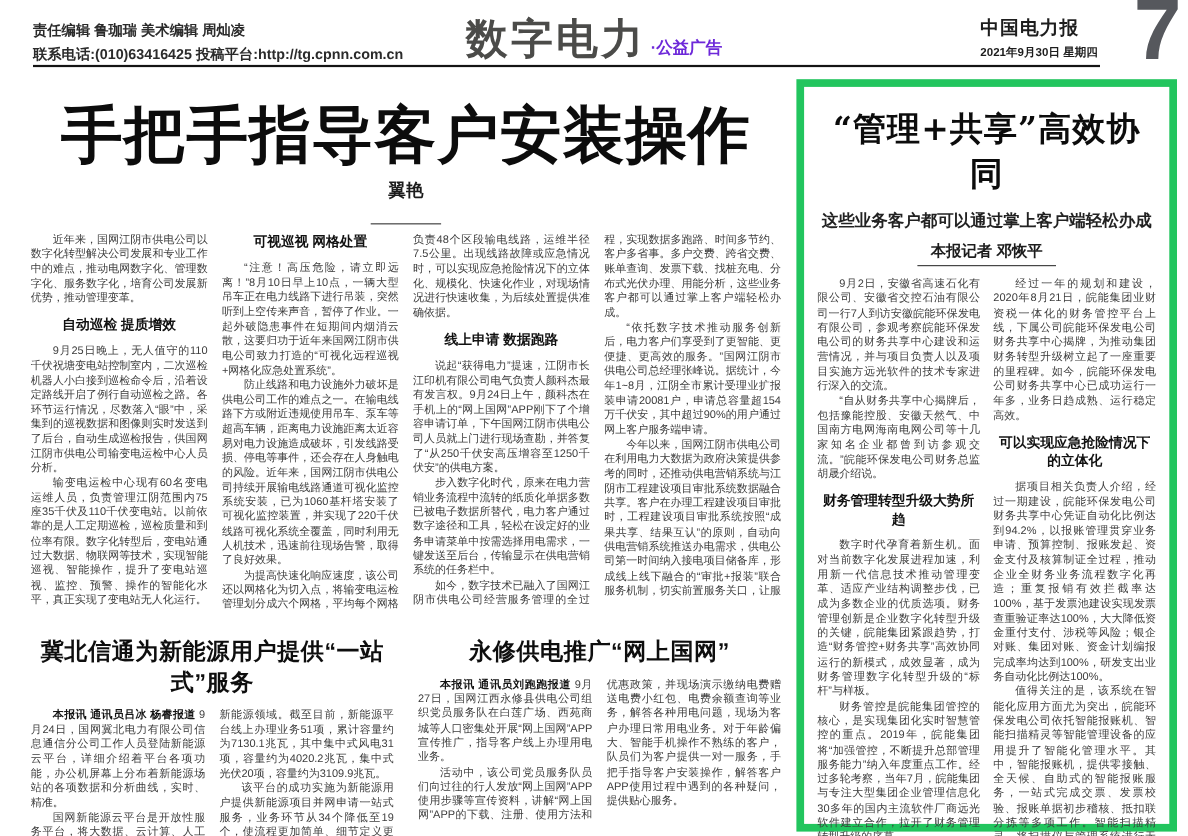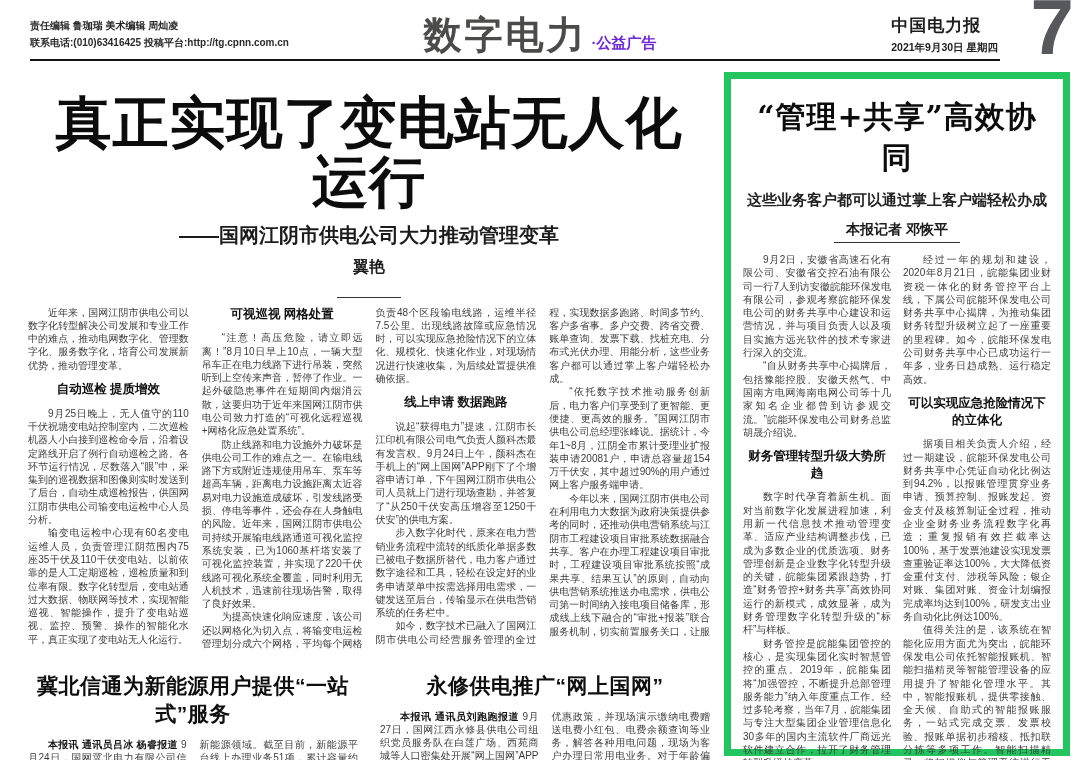--- a/index.html
+++ b/index.html
@@ -11,7 +11,7 @@
   }
   
   .masthead { position:relative; height:64px; }
-  .mh-left { position:absolute; left:30px; top:17px; font-size:10px; line-height:1.7; font-weight:700; color:#2b2b2b; }
+  .mh-left { position:absolute; left:30px; top:17px; font-size:13px; line-height:1.7; font-weight:700; color:#2b2b2b; }
   .mh-center { position:absolute; left:50%; transform:translateX(-50%); top:10px; white-space:nowrap; }
   .mh-title { font-size:38px; font-weight:900; color:#4b4b49; letter-spacing:3px; }
   .mh-sub { font-size:15px; font-weight:700; color:#6d28d9; margin-left:4px; }

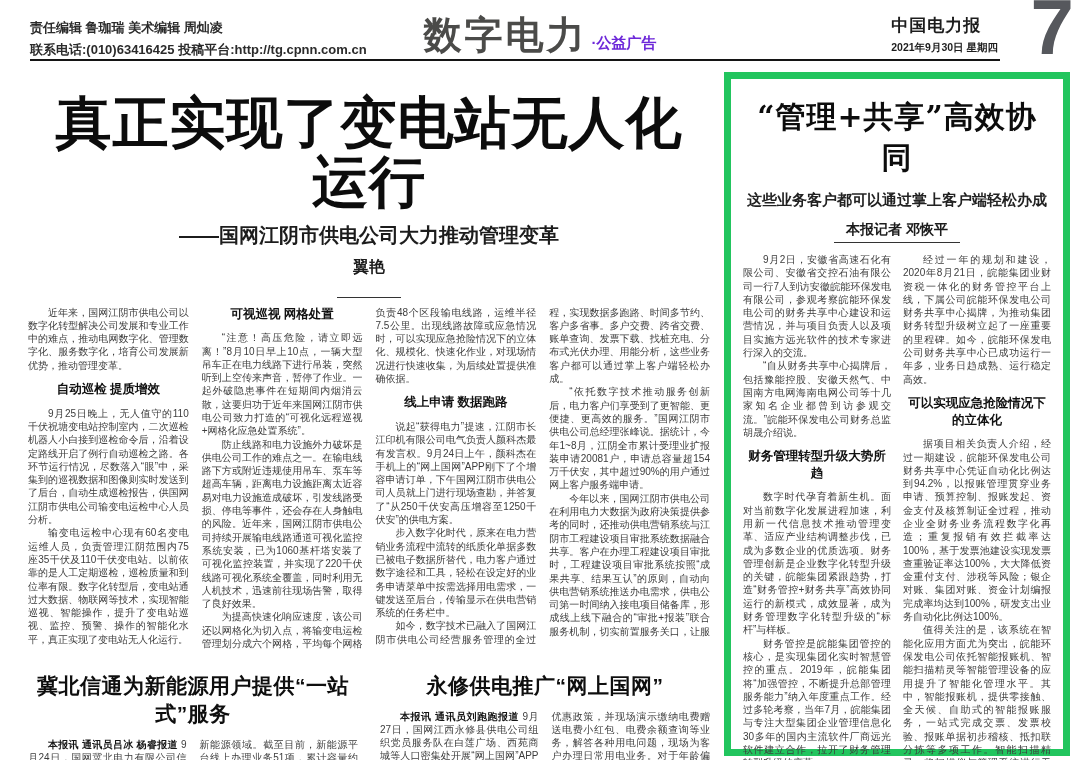--- a/index.html
+++ b/index.html
@@ -70,7 +70,7 @@
   <main>
 
     <section class="left-col">
-      <h1 class="lead-h1">真正实现了变电站无人化运行</h1>
+      <h1 class="lead-h1">手把手指导客户安装操作</h1>
       <h2 class="lead-h2">——国网江阴市供电公司大力推动管理变革</h2>
       <div class="byline"><span>翼艳</span></div>
 

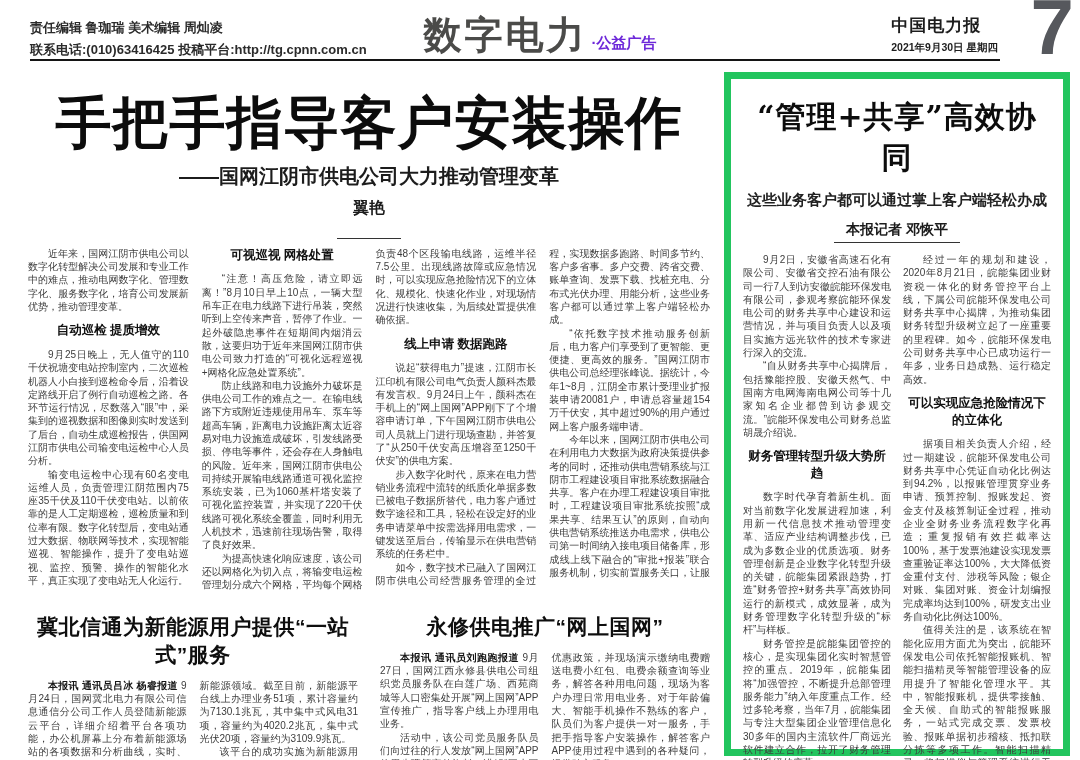--- a/index.html
+++ b/index.html
@@ -71,7 +71,6 @@
 
     <section class="left-col">
       <h1 class="lead-h1">手把手指导客户安装操作</h1>
-      <h2 class="lead-h2">——国网江阴市供电公司大力推动管理变革</h2>
       <div class="byline"><span>翼艳</span></div>
 
       <div class="body-cols cols4">

